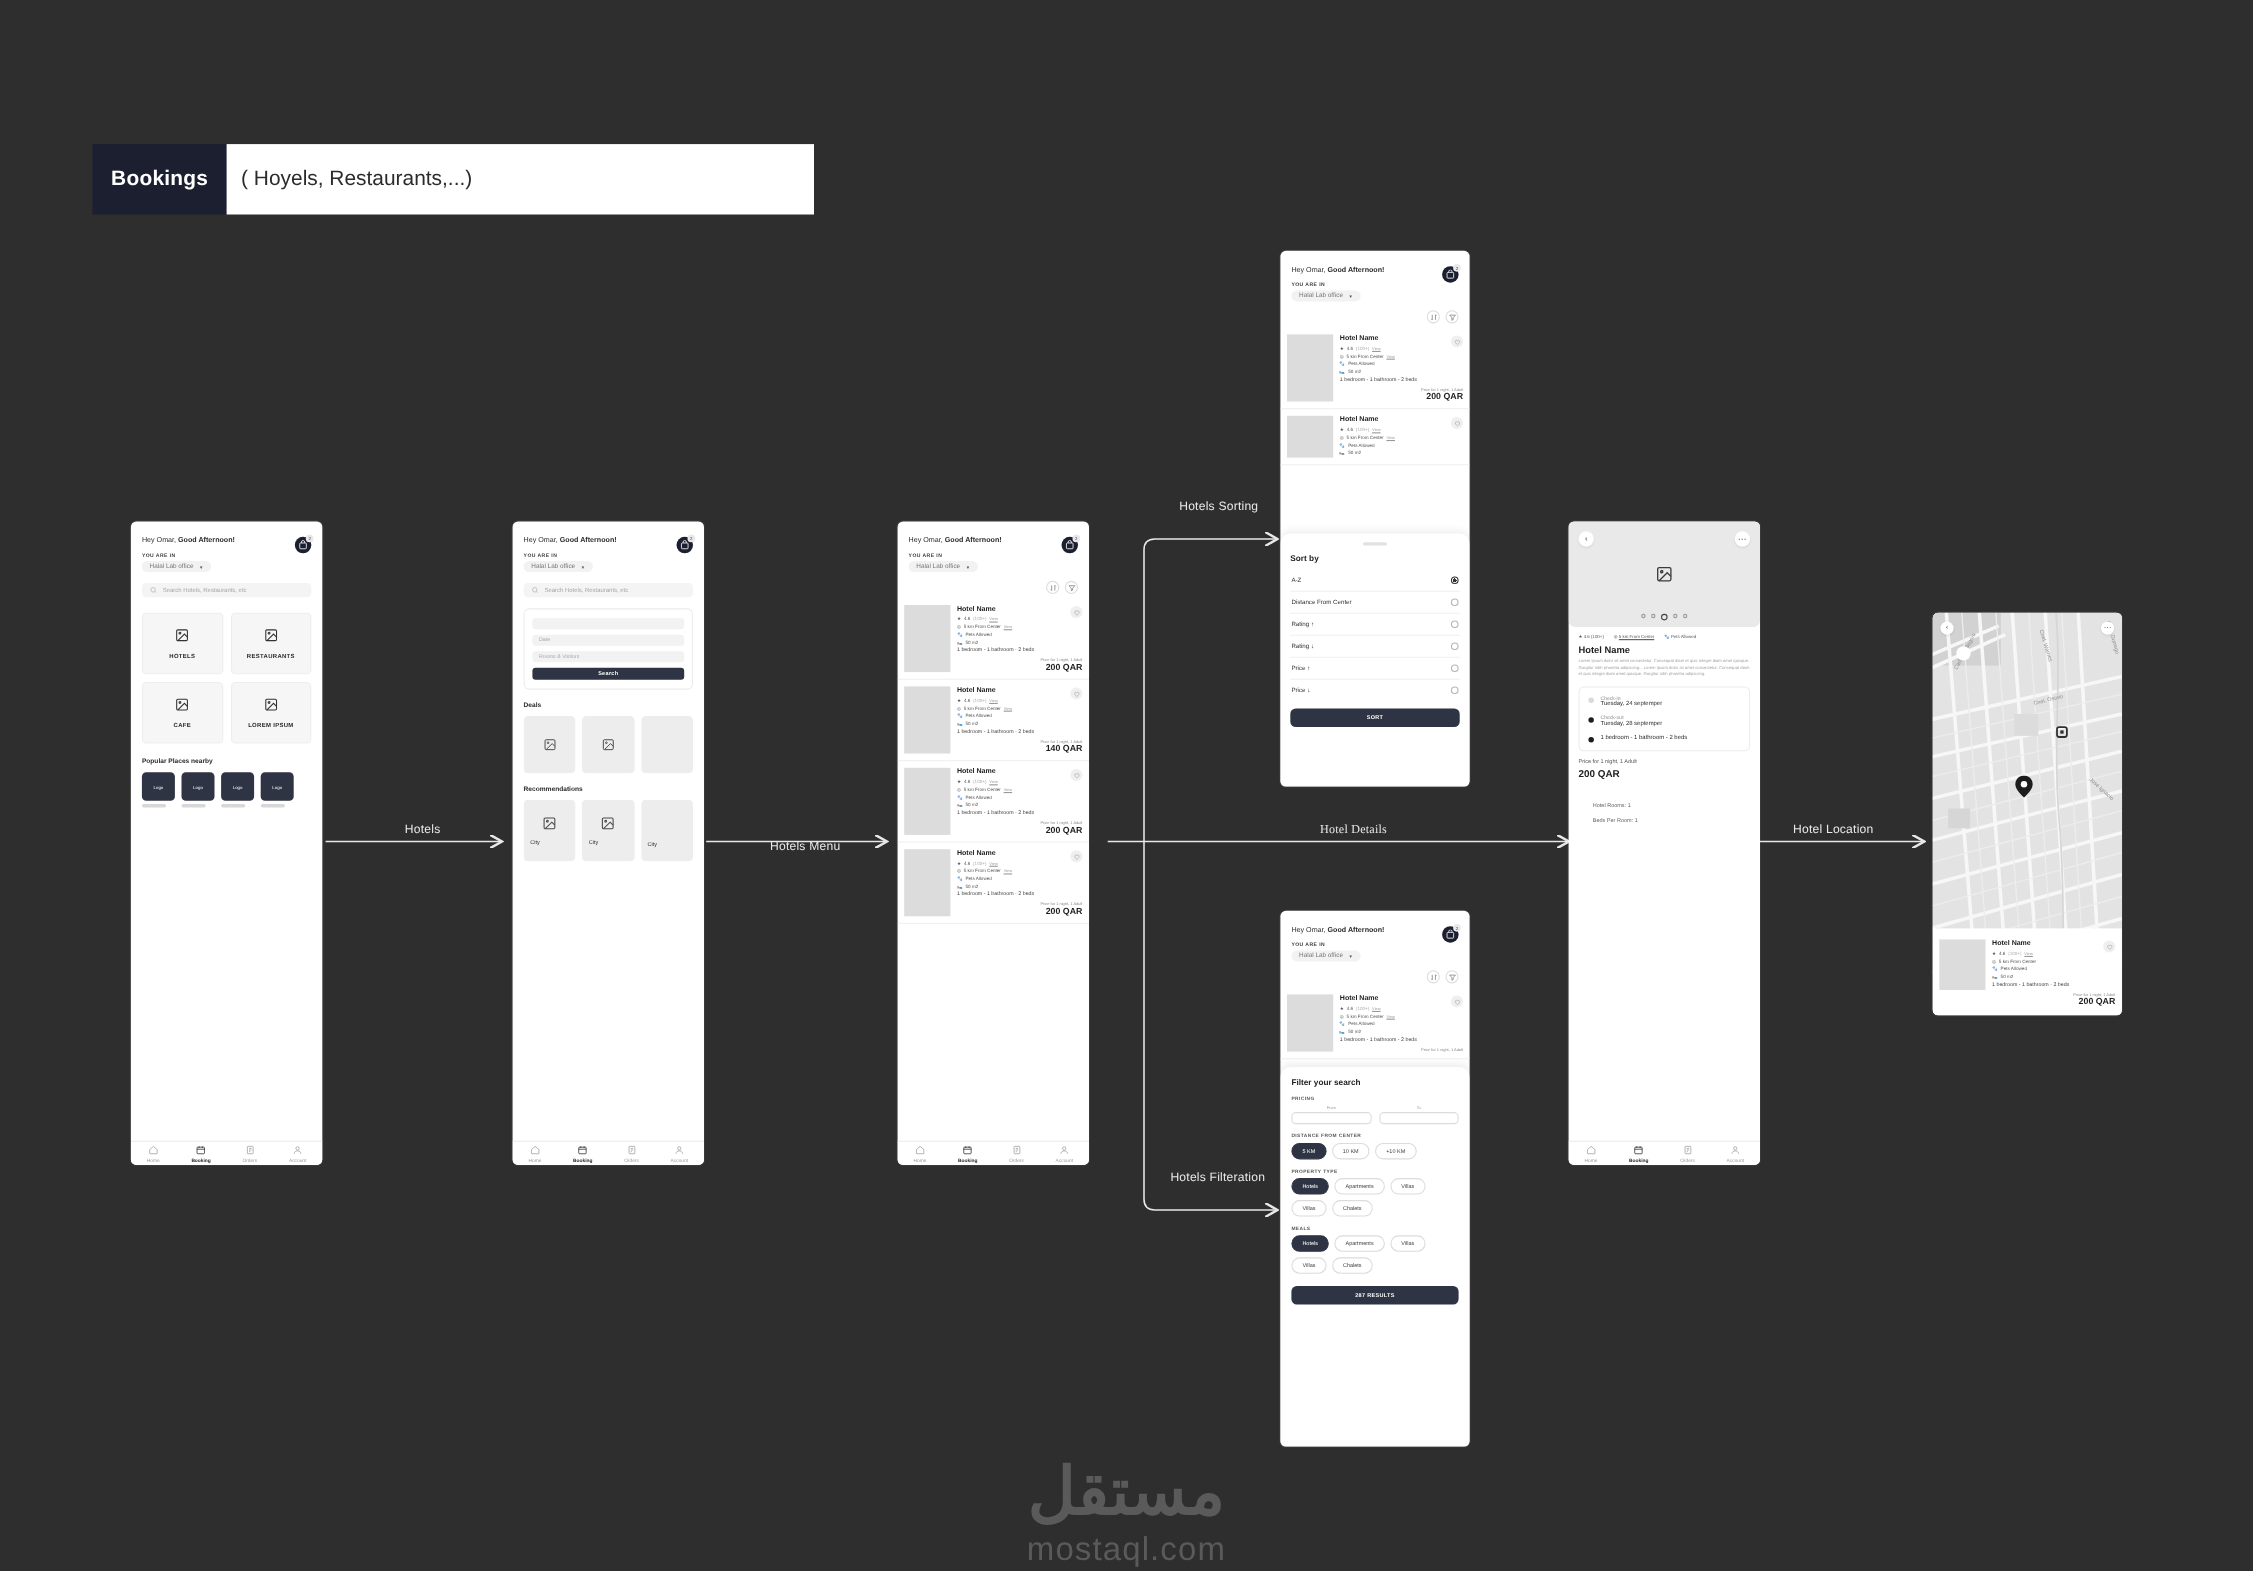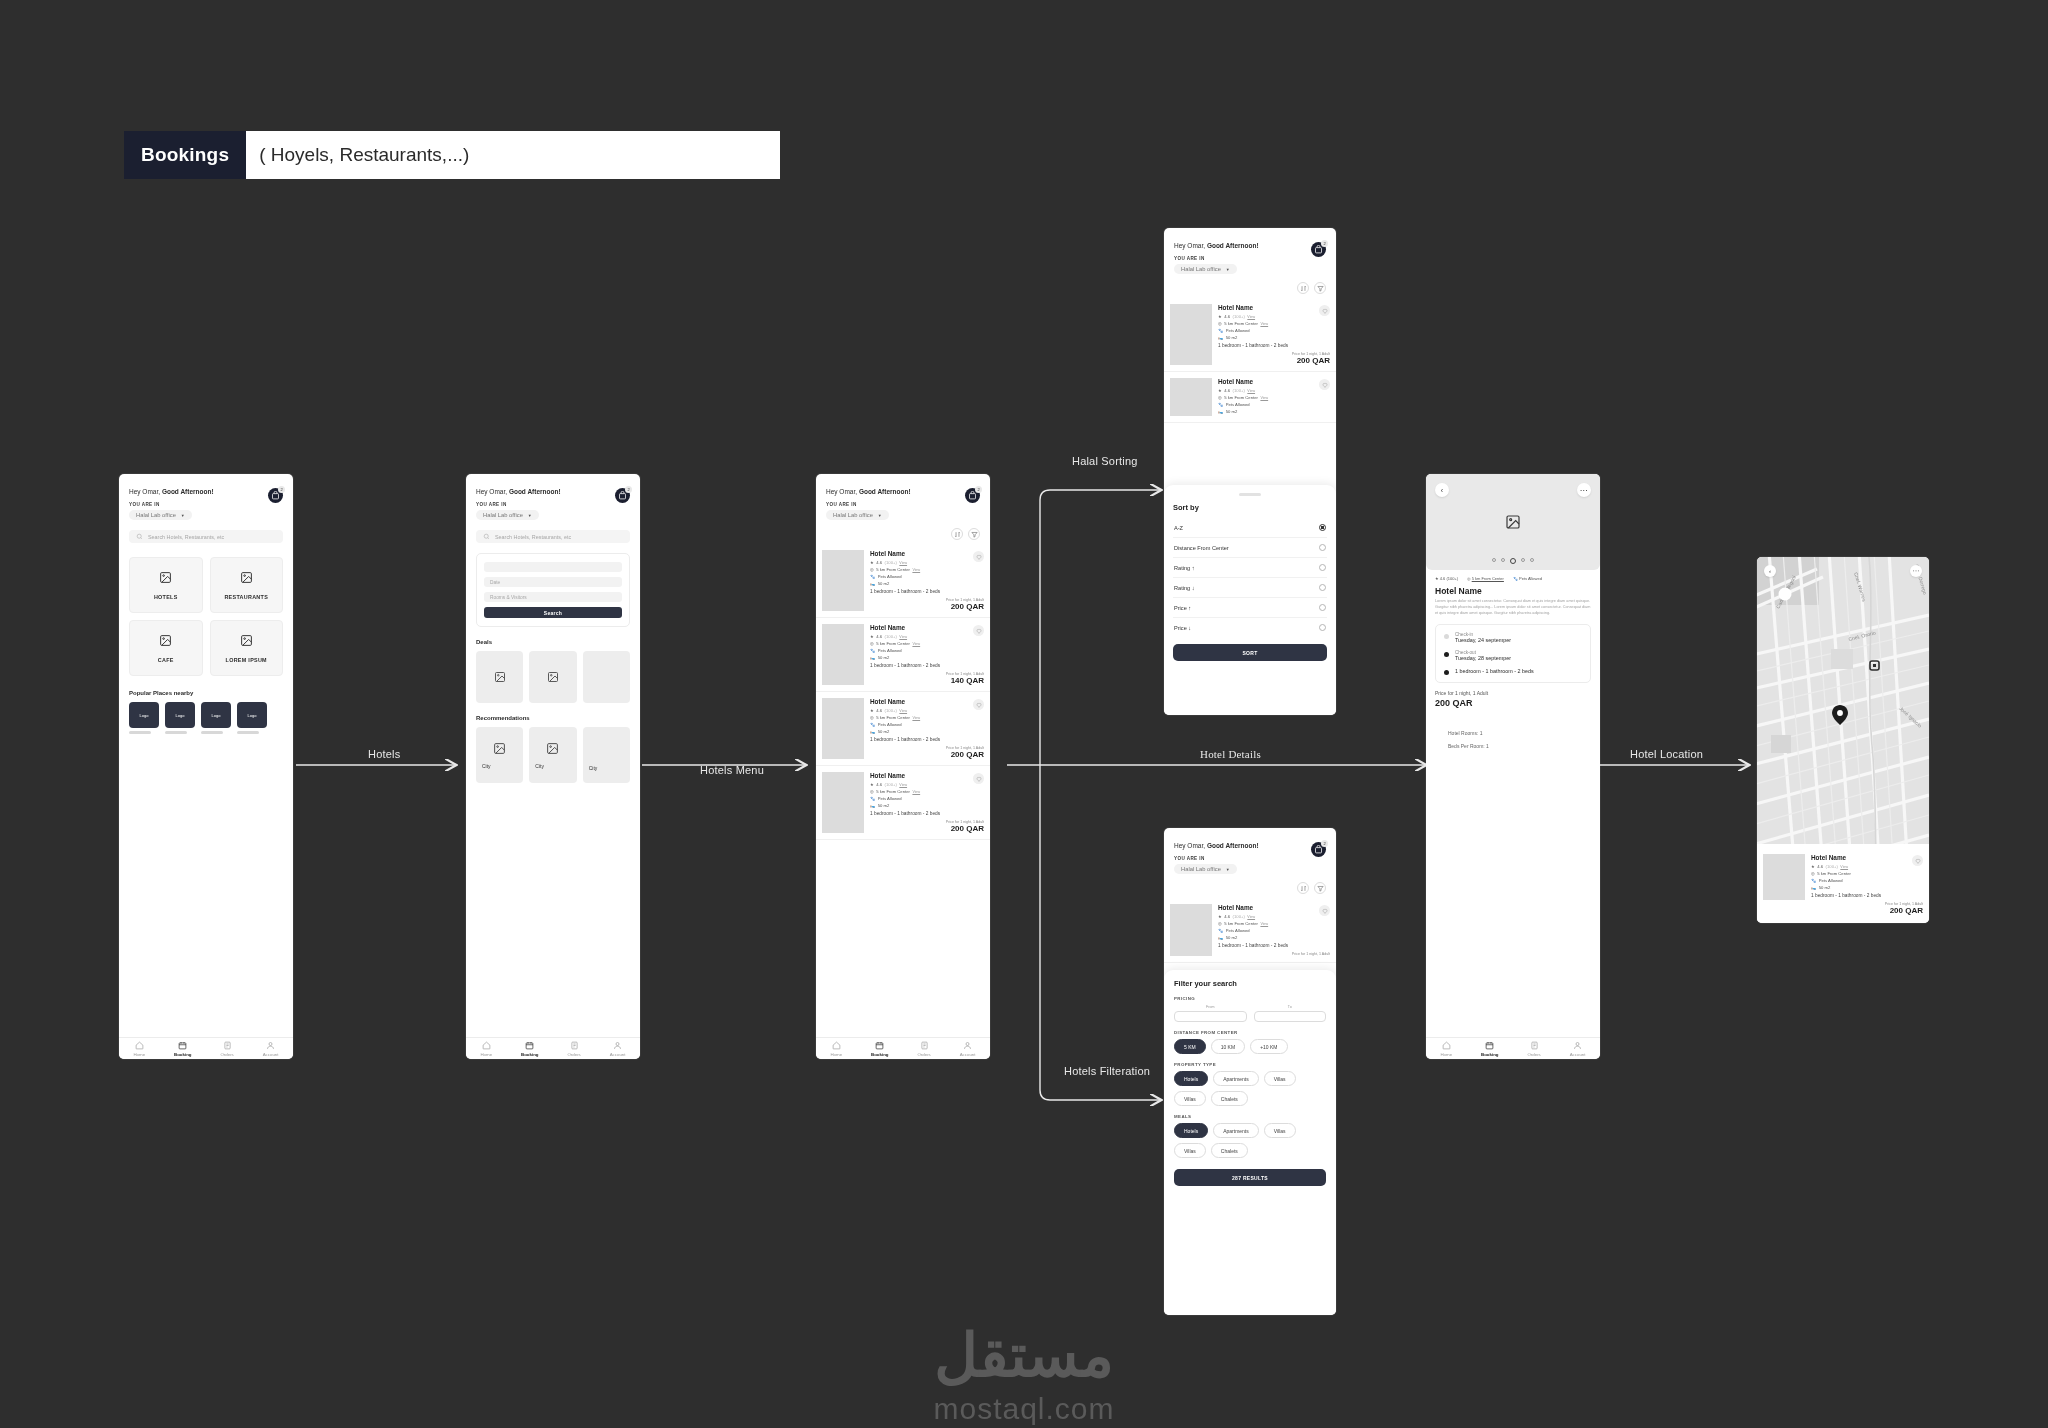--- a/index.html
+++ b/index.html
@@ -13,7 +13,7 @@
   .canvas { position: absolute; inset: 0; }
 
   
-  .hdr { position: absolute; left: 84px; top: 131px; display: flex; height: 48px; margin-left: 40px; }
+  .hdr { position: absolute; left: 84px; top: 131px; display: flex; height: 64px; }
   .hdr-tag {
     background: #1b1f30; color: #fff; font-size: 19px; font-weight: bold;
     display: flex; align-items: center; padding: 0 17px; letter-spacing: .2px;

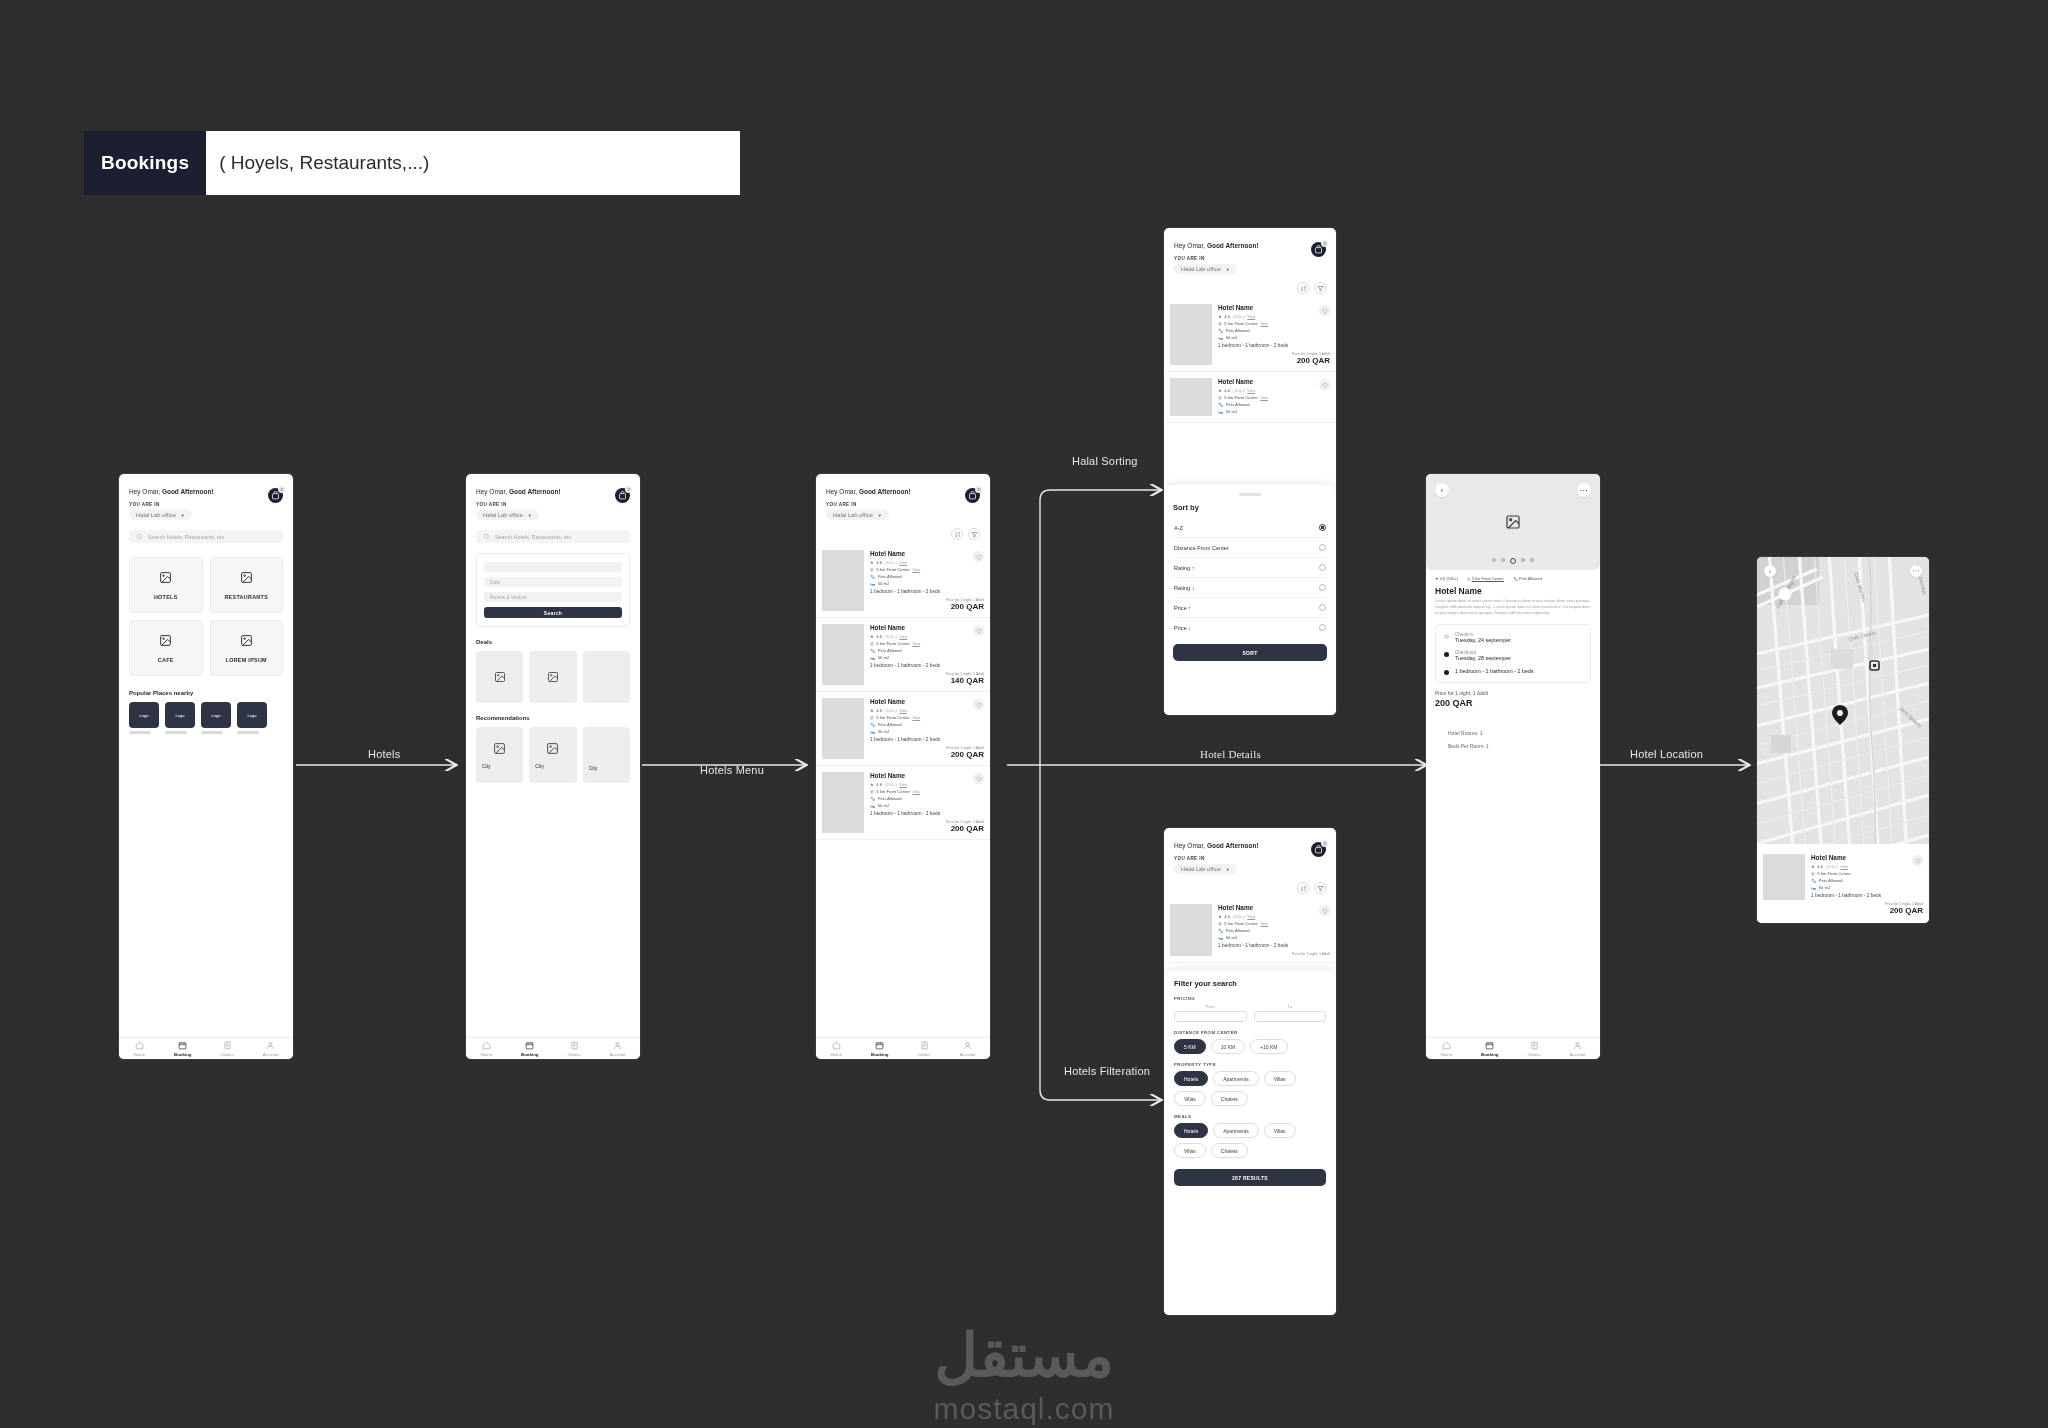--- a/index.html
+++ b/index.html
@@ -210,7 +210,7 @@
 
   <div class="arrow-label" style="left:368px; top:748px;">Hotels</div>
   <div class="arrow-label" style="left:700px; top:748px;margin-top:16px;">Hotels Menu</div>
-  <div class="arrow-label" style="left:1072px; top:455px;">Halal Sorting</div>
+  <div class="arrow-label" style="left:1072px; top:455px;">Hotels Sorting</div>
   <div class="arrow-label" style="left:1064px; top:1065px;">Hotels Filteration</div>
   <div class="arrow-label" style="left:1200px; top:748px;font-family:Liberation Serif, serif;">Hotel Details</div>
   <div class="arrow-label" style="left:1630px; top:748px;">Hotel Location</div>

